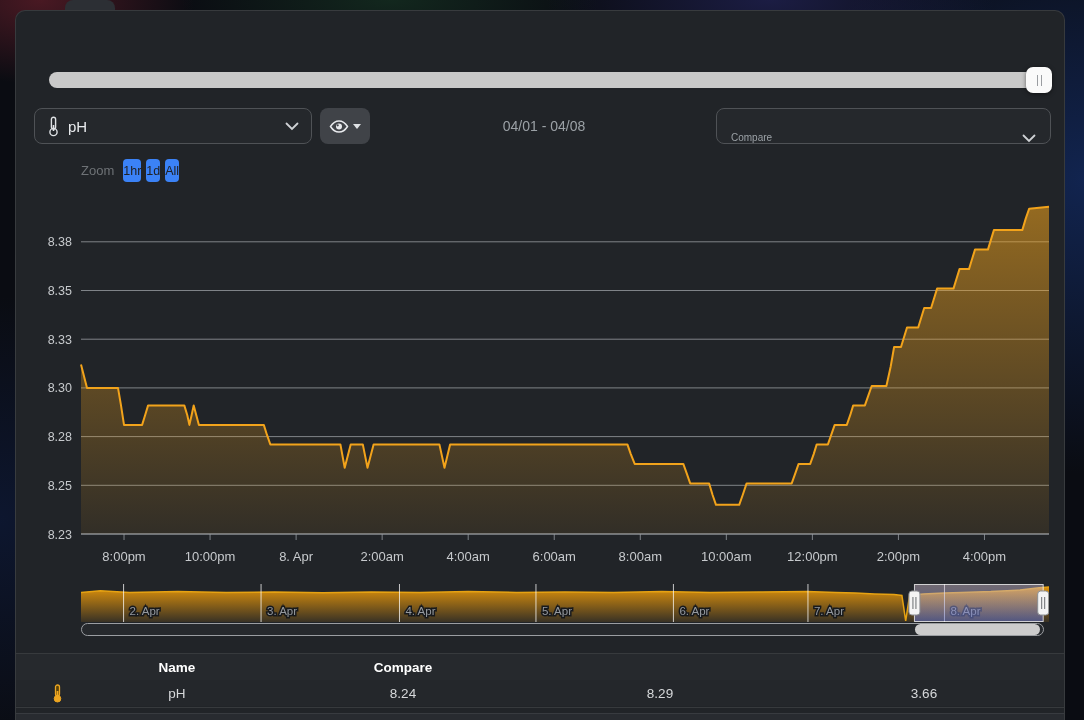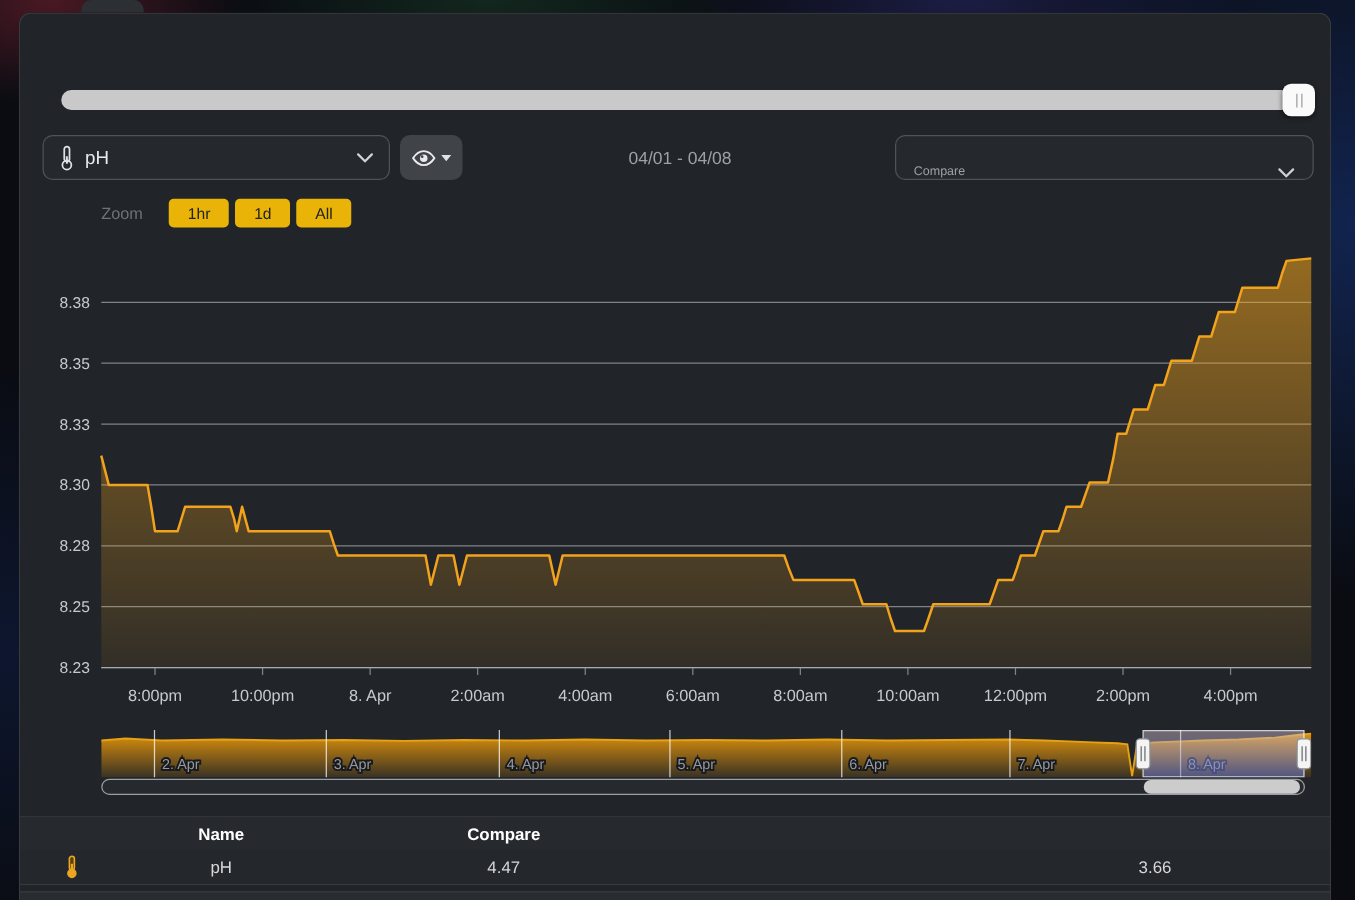--- a/index.html
+++ b/index.html
@@ -49,7 +49,7 @@
   
   .zoom-row { position:absolute; left:65px; top:148px; height:23px;
     display:flex; align-items:center; gap:5px; }
-  .zoom-label { color:#6e7276; font-size:13px; margin-right:16px; }
+  .zoom-label { color:#6e7276; font-size:13px; margin-right:4px; }
   .zoom-btn { height:23px; padding:0 15px; background:#eab308; color:#202226;
     border:none; border-radius:4px; font-size:12.5px; font-family:inherit; }
 

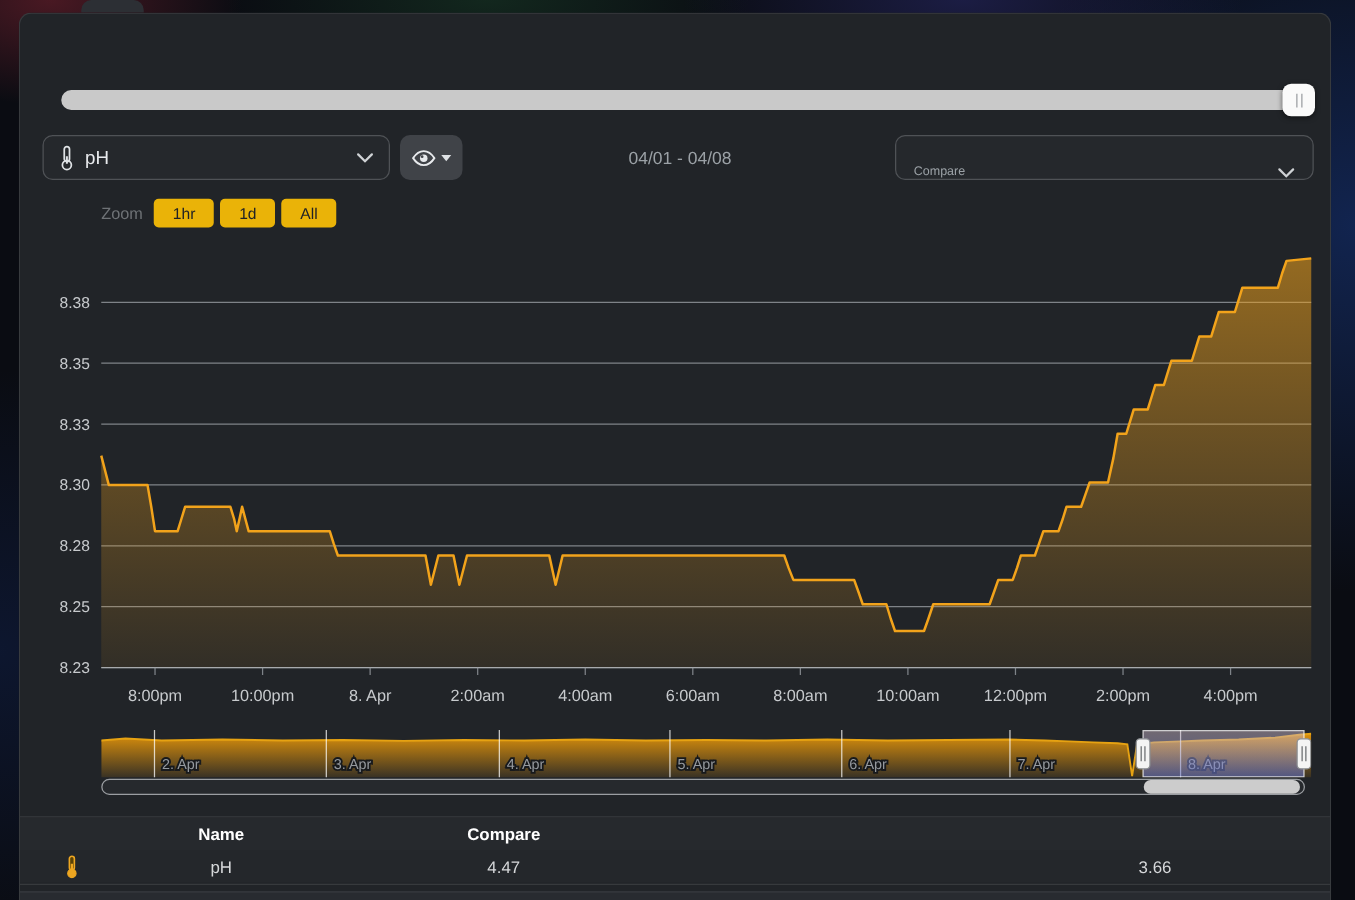--- a/index.html
+++ b/index.html
@@ -50,7 +50,7 @@
   .zoom-row { position:absolute; left:65px; top:148px; height:23px;
     display:flex; align-items:center; gap:5px; }
   .zoom-label { color:#6e7276; font-size:13px; margin-right:4px; }
-  .zoom-btn { height:23px; padding:0 15px; background:#eab308; color:#202226;
+  .zoom-btn { height:23px; padding:0 0; background:#3b82f6; color:#202226;
     border:none; border-radius:4px; font-size:12.5px; font-family:inherit; }
 
   svg text { font-family:"Liberation Sans", sans-serif; }

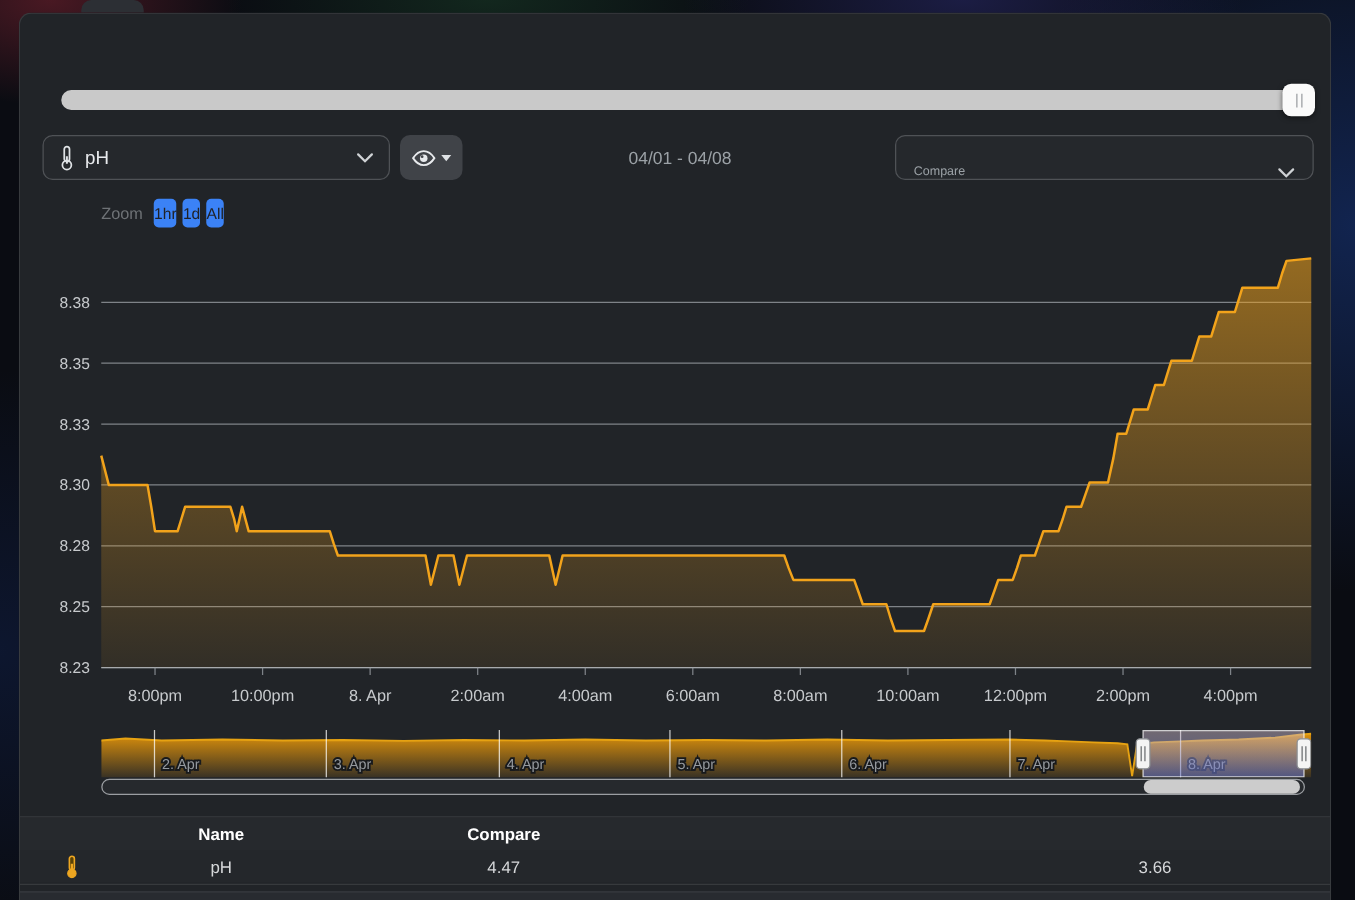--- a/index.html
+++ b/index.html
@@ -246,7 +246,7 @@
         </svg>
       </div>
       <div class="cell c-name">pH</div>
-      <div class="cell c-min">4.47</div>
+      <div class="cell c-min">8.24</div>
       <div class="cell c-max">3.66</div>
     </div>
     <div class="hairline" style="top:54px"></div>

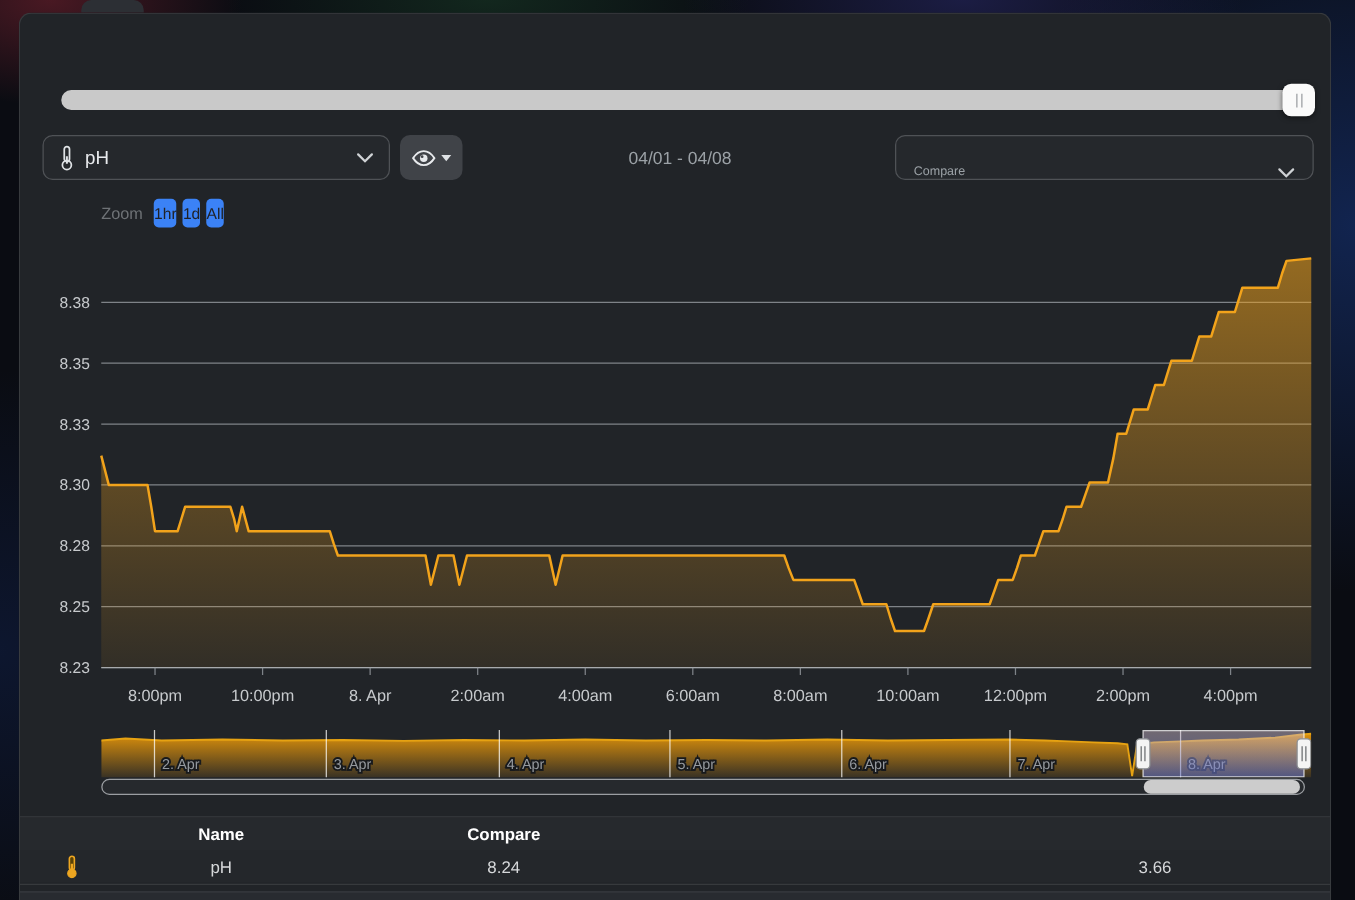--- a/index.html
+++ b/index.html
@@ -247,6 +247,7 @@
       </div>
       <div class="cell c-name">pH</div>
       <div class="cell c-min">8.24</div>
+      <div class="cell c-avg">8.29</div>
       <div class="cell c-max">3.66</div>
     </div>
     <div class="hairline" style="top:54px"></div>

